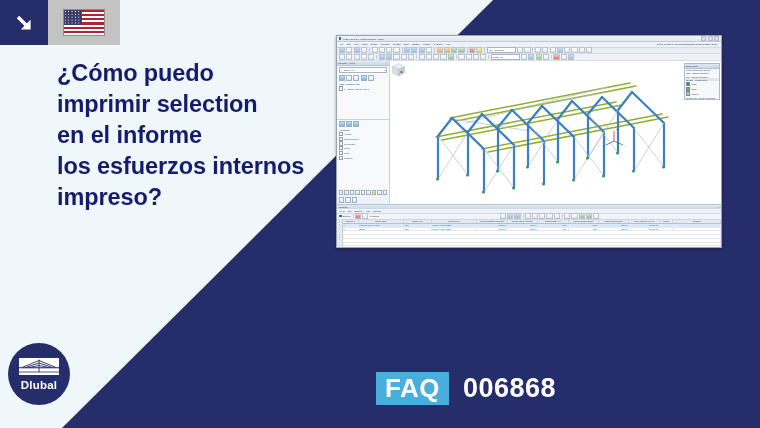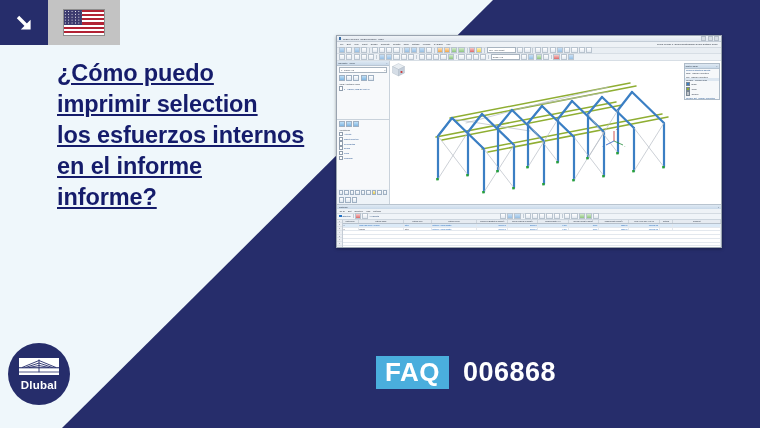--- a/index.html
+++ b/index.html
@@ -55,7 +55,6 @@
     color:#151c6b;
     font-size:23.5px;line-height:31px;font-weight:bold;
     letter-spacing:-0.1px;
-    text-decoration:underline;
   }
   .headline span{display:block;white-space:nowrap;}
 

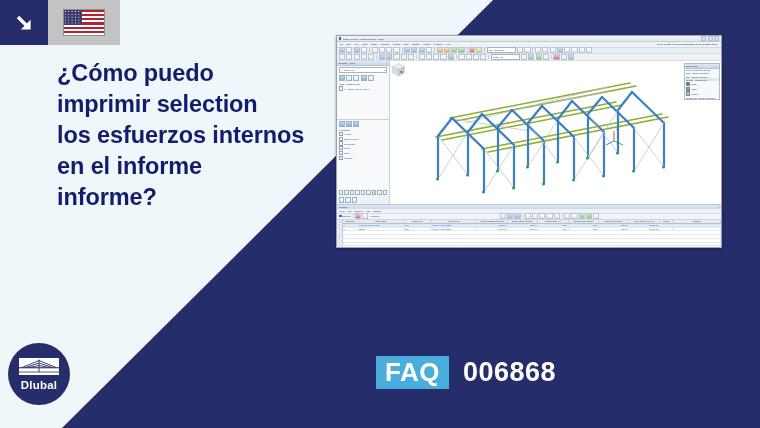--- a/index.html
+++ b/index.html
@@ -244,8 +244,8 @@
   <div class="headline">
     <span>¿Cómo puedo</span>
     <span>imprimir selection</span>
+    <span>en el informe</span>
     <span>los esfuerzos internos</span>
-    <span>en el informe</span>
     <span>informe?</span>
   </div>
 

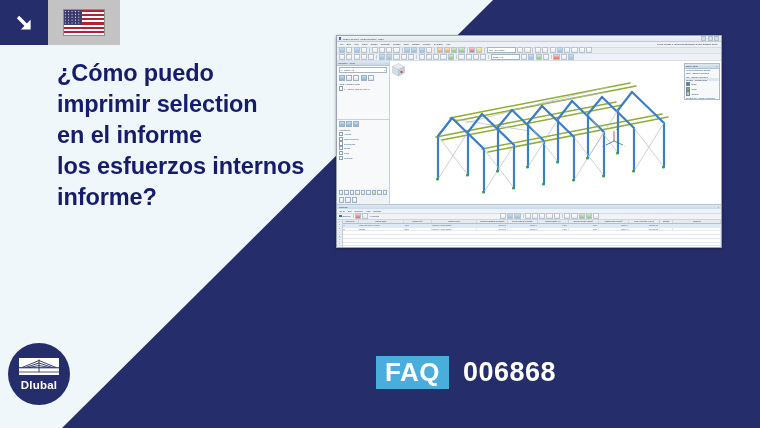--- a/index.html
+++ b/index.html
@@ -246,7 +246,7 @@
     <span>imprimir selection</span>
     <span>en el informe</span>
     <span>los esfuerzos internos</span>
-    <span>informe?</span>
+    <span>impreso?</span>
   </div>
 
   <div class="logo">

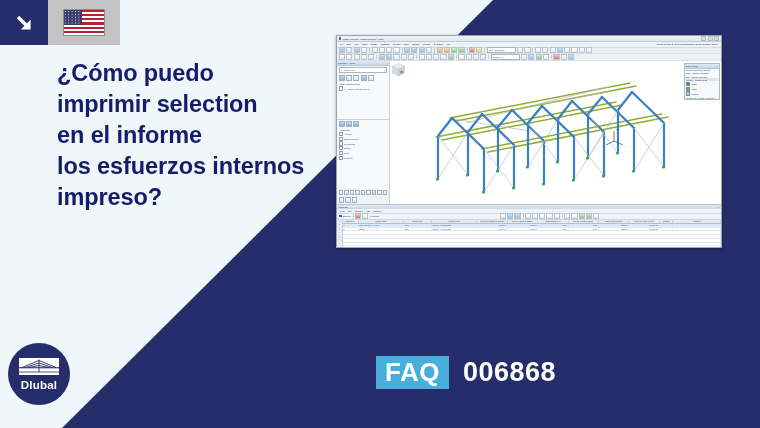--- a/index.html
+++ b/index.html
@@ -72,7 +72,7 @@
 
   
   .faq-row{
-    position:absolute;left:336px;top:356px;z-index:5;
+    position:absolute;left:336px;top:372px;z-index:5;
     display:flex;align-items:center;padding-left:40px;
   }
   .faq-tag{

